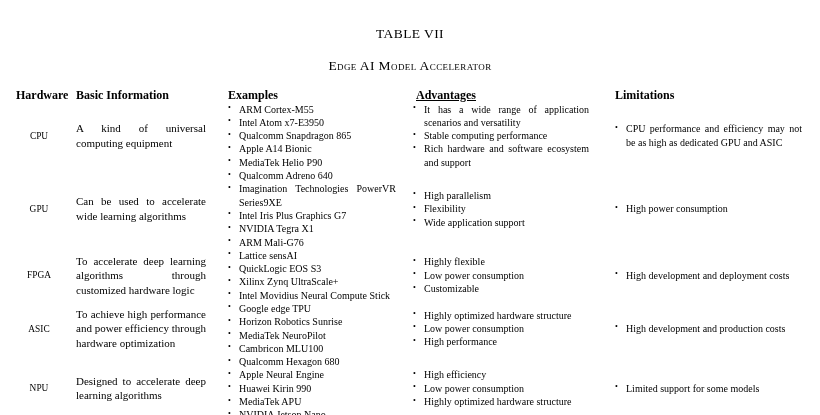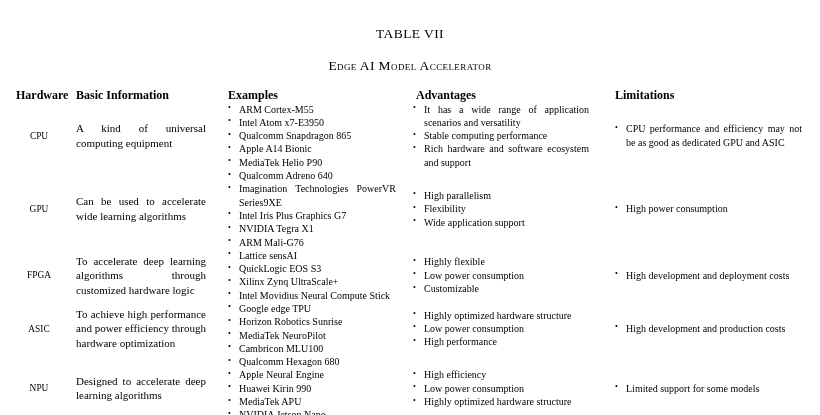--- a/index.html
+++ b/index.html
@@ -126,7 +126,7 @@
   .hdr-pad-hw   { padding-left: 8px !important; }
   .hdr-pad-info { padding-left: 6px !important; }
   .hdr-pad-ex   { padding-left: 6px !important; }
-  .hdr-pad-adv  { padding-left: 8px !important; }
+  .hdr-pad-adv  { padding-left: 8px !important; text-decoration: underline; }
   .hdr-pad-lim  { padding-left: 8px !important; }
 </style>
 </head>

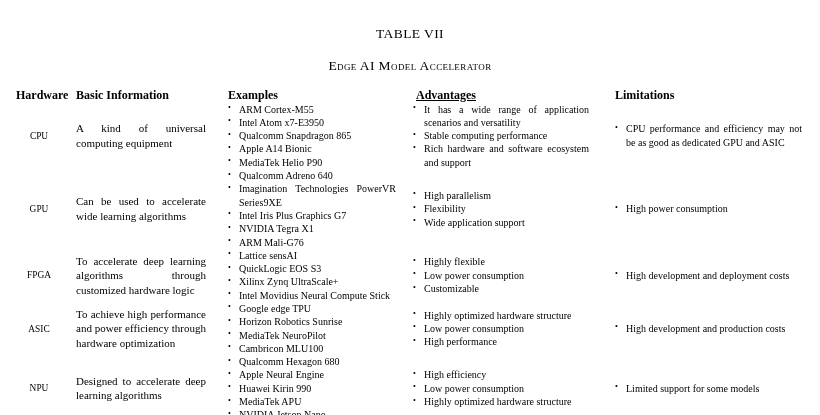--- a/index.html
+++ b/index.html
@@ -180,7 +180,7 @@
           </td>
           <td class="cell-list">
             <ul class="bullets lim">
-              <li>CPU performance and efficiency may not be as good as dedicated GPU and ASIC</li>
+              <li>CPU performance and efficiency may not be as high as dedicated GPU and ASIC</li>
             </ul>
           </td>
         </tr>

